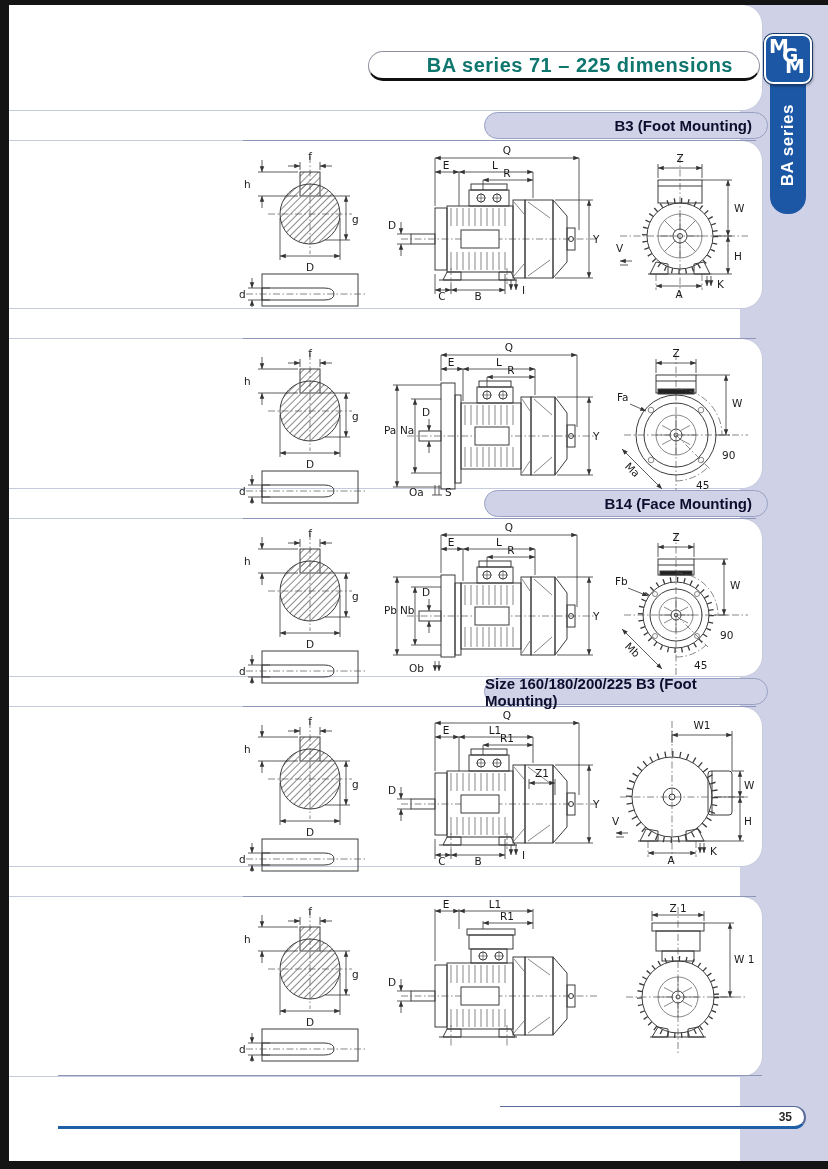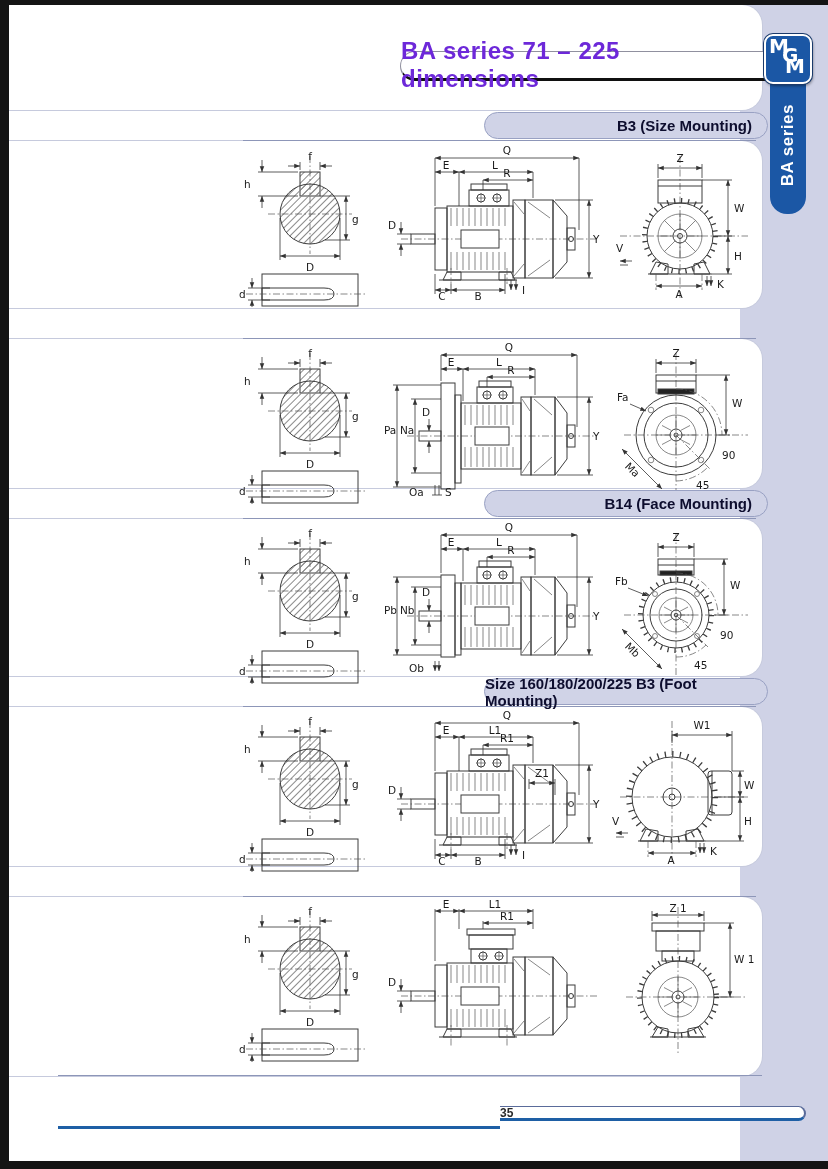--- a/index.html
+++ b/index.html
@@ -14,10 +14,10 @@
           display:flex;align-items:center;justify-content:flex-end;padding-right:15px;
           font-weight:bold;font-size:15px;color:#0d0d2e;z-index:3;}
   .secline{position:absolute;left:243px;width:513px;height:1px;background:#8d96b8;z-index:2;}
-  #title-pill{position:absolute;left:400px;top:51px;width:392px;height:30px;background:#fff;
+  #title-pill{position:absolute;left:368px;top:51px;width:392px;height:30px;background:#fff;
           border:1.5px solid #90909f;border-bottom:3px solid #101010;border-radius:16px;
           box-sizing:border-box;display:flex;align-items:center;justify-content:flex-end;
-          padding-right:26px;font-weight:bold;font-size:24px;letter-spacing:.5px;color:#6d28d9;z-index:4;}
+          padding-right:26px;font-weight:bold;font-size:20px;letter-spacing:.5px;color:#0f766e;z-index:4;}
   #logo{position:absolute;left:764px;top:34px;width:48px;height:50px;background:#1b57a5;
         border:2px solid #fff;border-radius:9px;box-sizing:border-box;z-index:6;
         box-shadow:0 0 0 1px #1a3a6b,1px 2px 3px rgba(0,0,0,.4);}

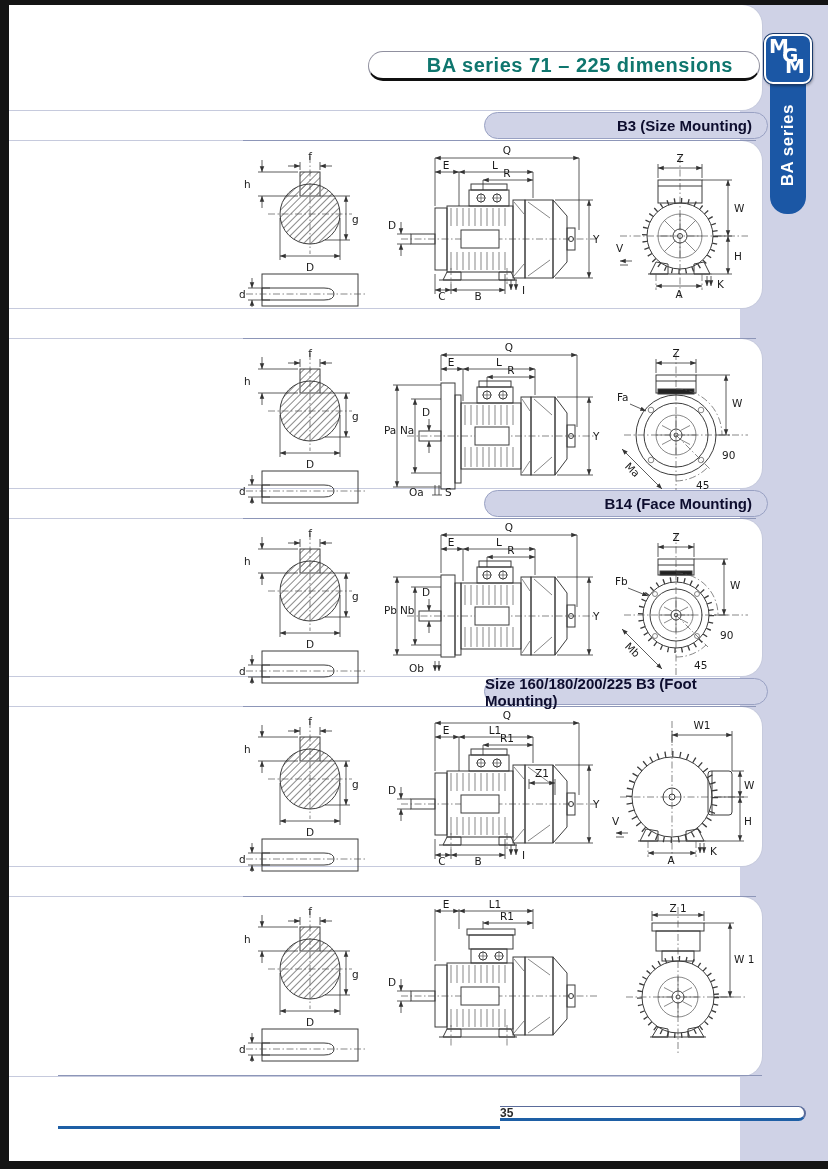--- a/index.html
+++ b/index.html
@@ -79,7 +79,7 @@
   </div>
 
   <div class="banner" style="top:112px">
-      <span>B3 (Size Mounting)</span>
+      <span>B3 (Foot Mounting)</span>
     </div>
   <div class="secline" style="top:140px"></div>
   <div class="secline" style="top:338px"></div>

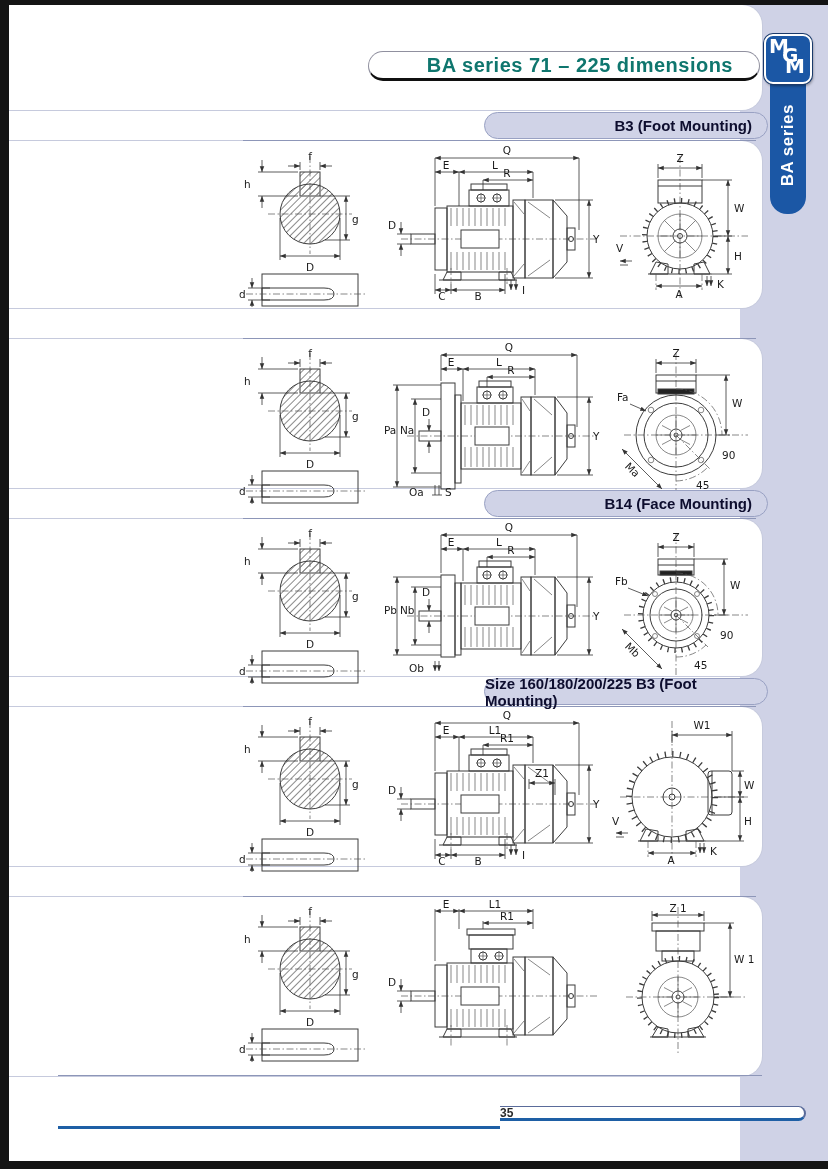--- a/index.html
+++ b/index.html
@@ -29,10 +29,10 @@
         font-size:17px;letter-spacing:.5px;}
   #foot-grey{position:absolute;left:58px;top:1075px;width:704px;height:1px;background:#8d96b8;}
   #foot-blue{position:absolute;left:58px;top:1126px;width:442px;height:3px;background:#1e5fa5;}
-  #page-pill{position:absolute;left:500px;top:1106px;width:306px;height:15px;background:#fff;
+  #page-pill{position:absolute;left:500px;top:1106px;width:306px;height:23px;background:#fff;
         border-top:1px solid #5a6b9a;border-right:2px solid #5a6b9a;border-bottom:3px solid #1e5fa5;
         border-radius:0 12px 12px 0;box-sizing:border-box;z-index:2;
-        display:flex;align-items:center;padding-right:12px;
+        display:flex;align-items:center;justify-content:flex-end;padding-right:12px;
         font-weight:bold;font-size:12px;color:#2a2a2a;}
   svg.fig{position:absolute;z-index:2;overflow:visible;}
   svg text{font-family:"DejaVu Sans",sans-serif;font-size:10.5px;fill:#1a1a1a;}

